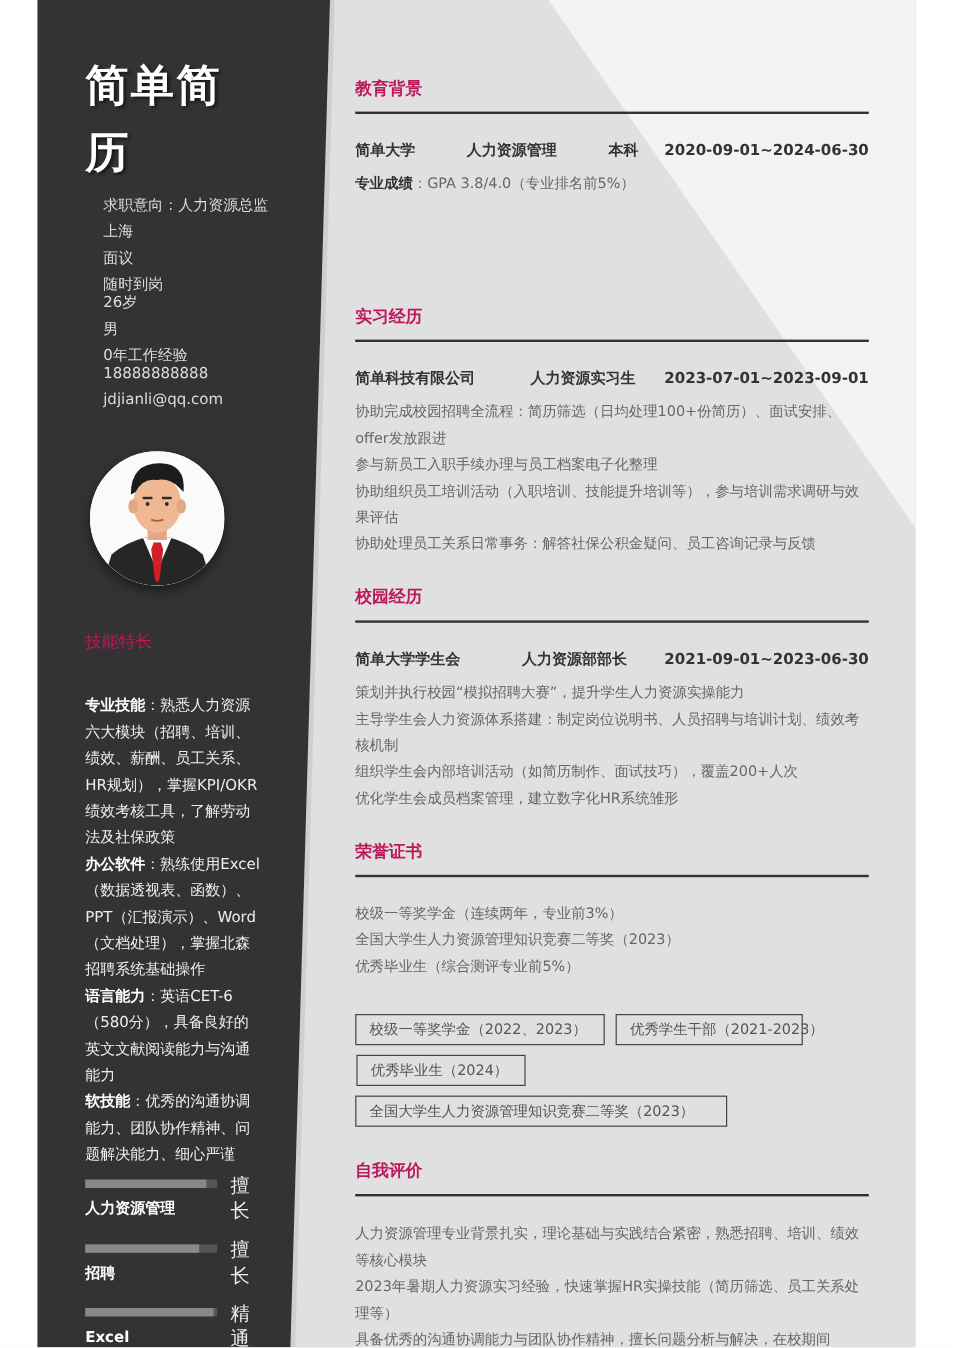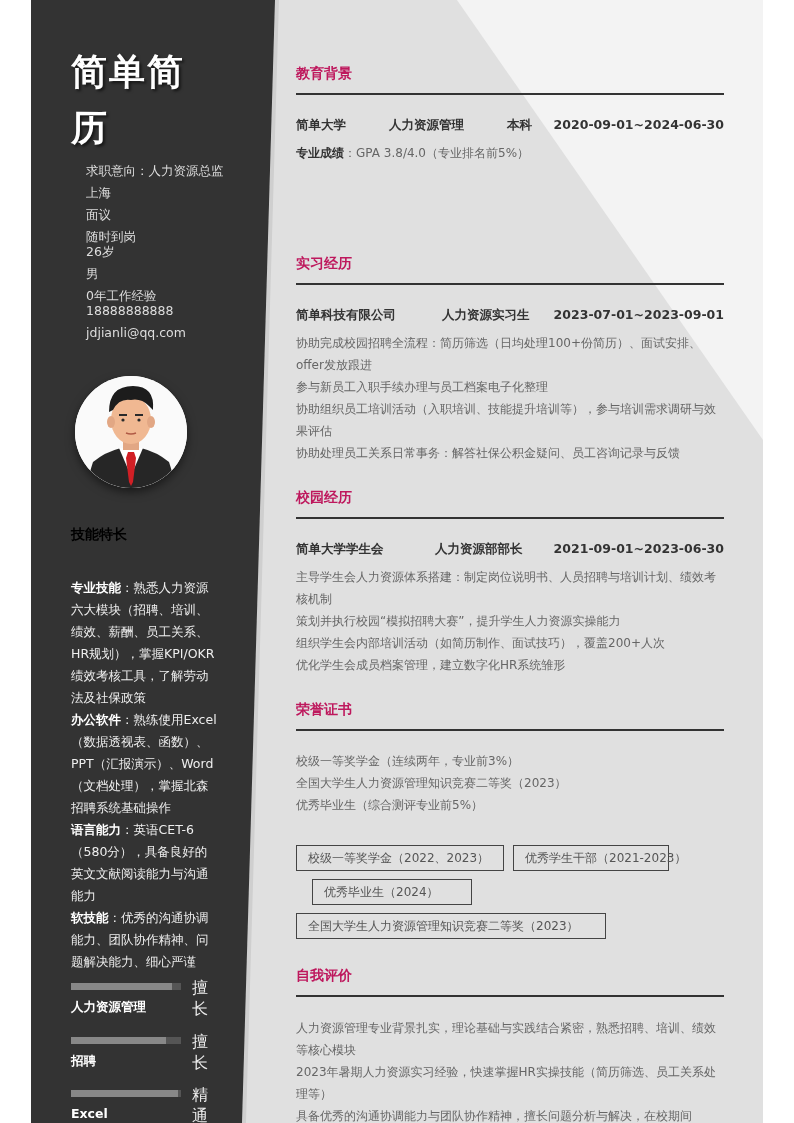--- a/index.html
+++ b/index.html
@@ -44,8 +44,8 @@
   }
 
   .skills-title {
-    position: absolute; left: 40px; top: 526px; color: #000000;
-    font-size: 14px; font-weight: bold;
+    position: absolute; left: 40px; top: 526px; color: #be185d;
+    font-size: 14px; font-weight: normal;
   }
   .skills-text {
     position: absolute; left: 40px; top: 577px; width: 148px;

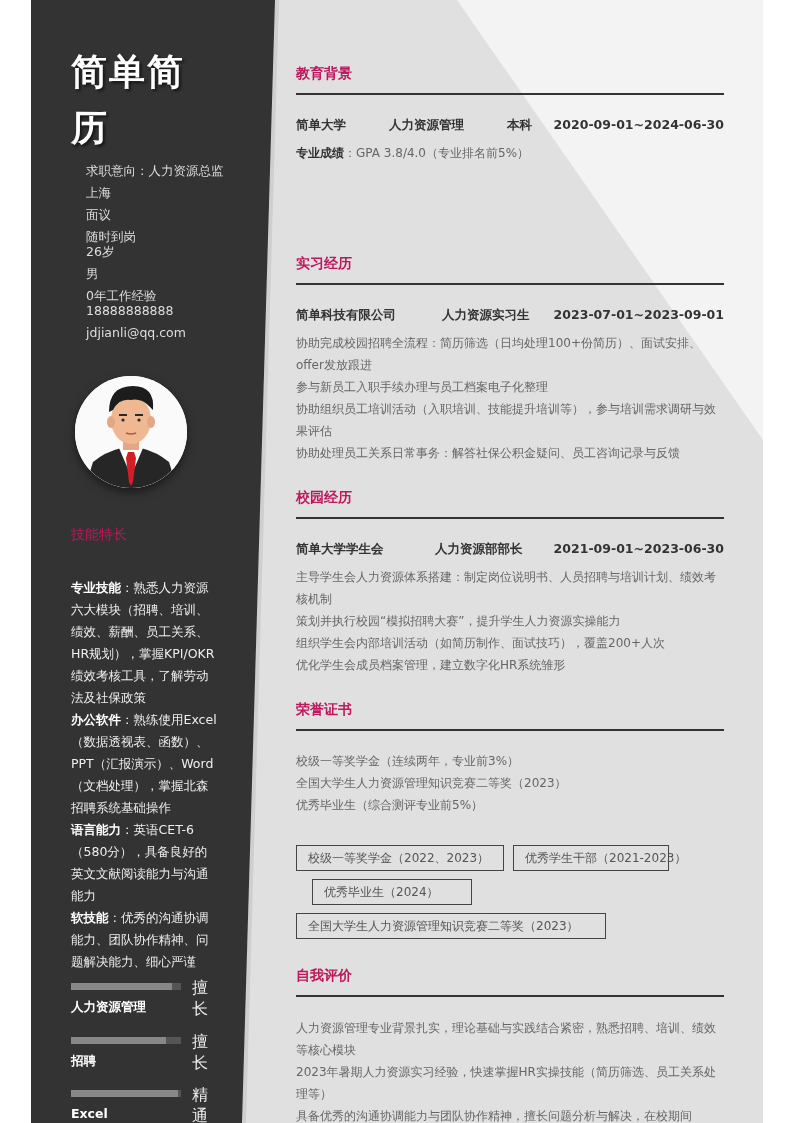--- a/index.html
+++ b/index.html
@@ -201,8 +201,8 @@
       <span class="date">2021-09-01~2023-06-30</span>
     </div>
     <div class="body-text" style="top:566px;">
+      <div>策划并执行校园“模拟招聘大赛”，提升学生人力资源实操能力</div>
       <div>主导学生会人力资源体系搭建：制定岗位说明书、人员招聘与培训计划、绩效考核机制</div>
-      <div>策划并执行校园“模拟招聘大赛”，提升学生人力资源实操能力</div>
       <div>组织学生会内部培训活动（如简历制作、面试技巧），覆盖200+人次</div>
       <div>优化学生会成员档案管理，建立数字化HR系统雏形</div>
     </div>

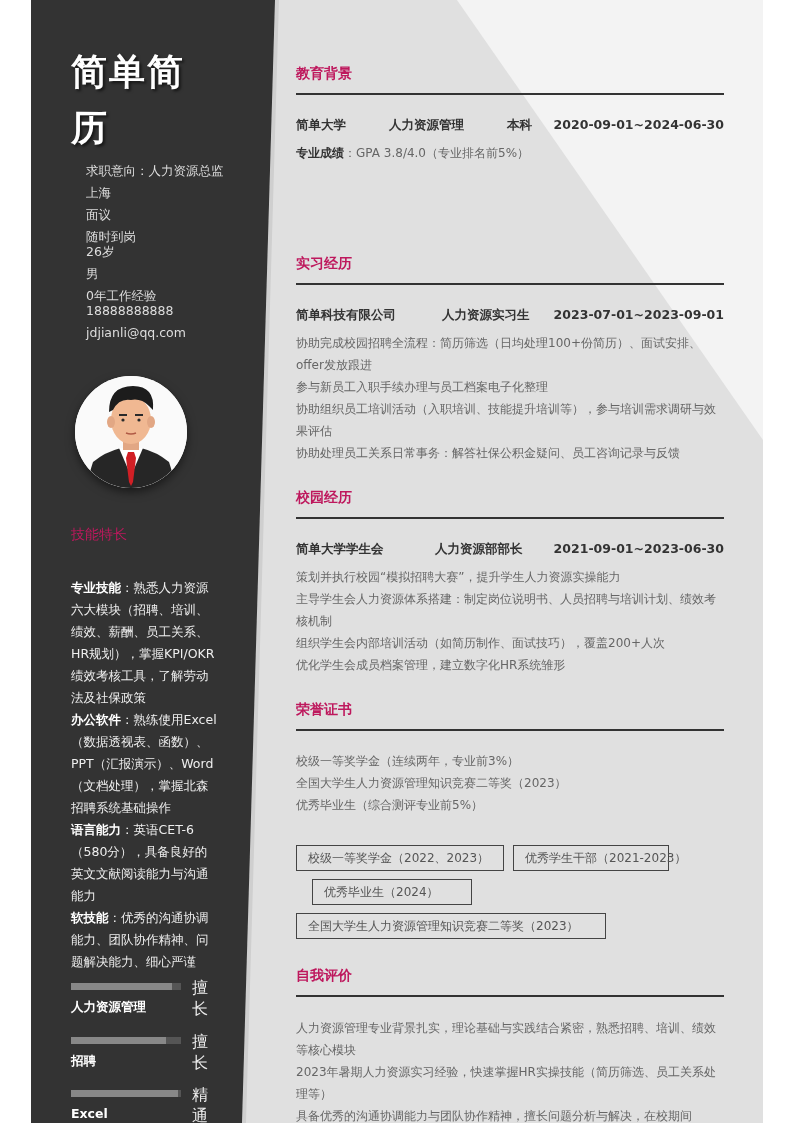--- a/index.html
+++ b/index.html
@@ -216,7 +216,7 @@
     </div>
     <div class="tag" style="left:0; top:845px; width:208px;">校级一等奖学金（2022、2023）</div>
     <div class="tag" style="left:217px; top:845px; width:156px;">优秀学生干部（2021-2023）</div>
-    <div class="tag" style="left:16px; top:879px; width:160px;">优秀毕业生（2024）</div>
+    <div class="tag" style="left:1px; top:879px; width:141px;">优秀毕业生（2024）</div>
     <div class="tag" style="left:0; top:913px; width:310px;">全国大学生人力资源管理知识竞赛二等奖（2023）</div>
 
     <div class="section-title" style="top:967px;">自我评价</div>

